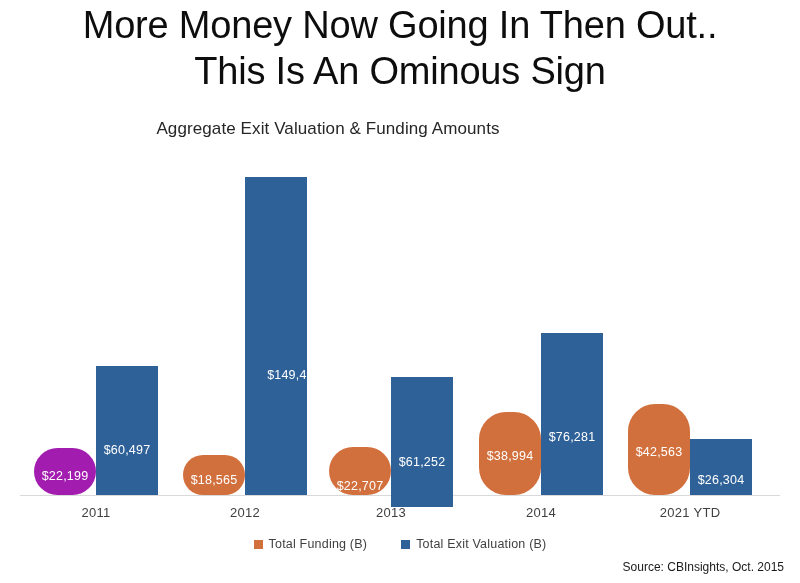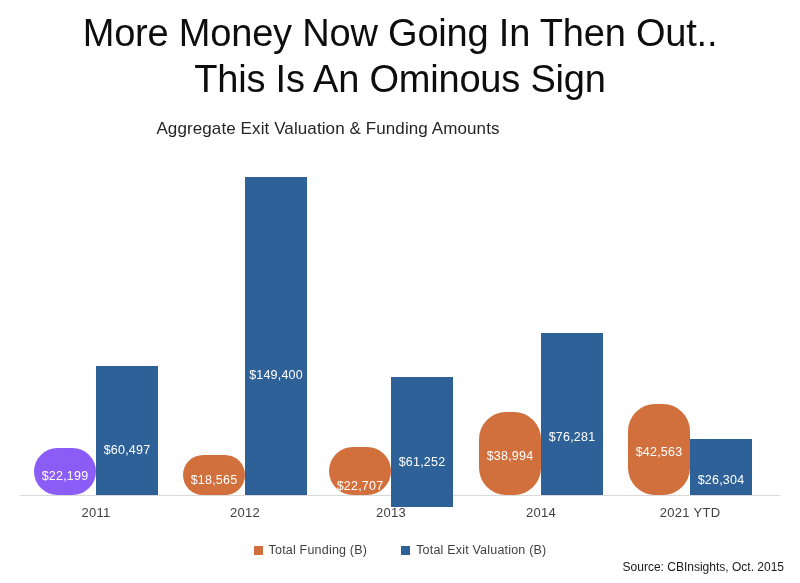--- a/index.html
+++ b/index.html
@@ -19,7 +19,7 @@
   
   .title-block {
     position: absolute;
-    top: 10px;
+    top: 2px;
     left: 0;
     width: 800px;
     text-align: center;

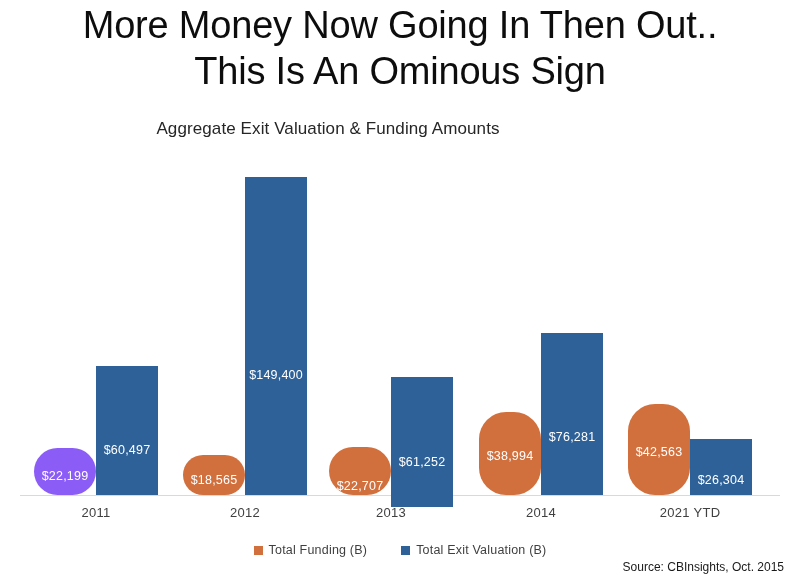--- a/index.html
+++ b/index.html
@@ -153,7 +153,7 @@
           <div class="bar-label" style="top: 18px;">$18,565</div>
         </div>
         <div class="bar exit" style="left: 245px; width: 62px; top: 177px; height: 318px; background: rgb(46, 97, 152);">
-          <div class="bar-label" style="top: 191px;">$149,400</div>
+          <div class="bar-label" style="top: 191px; padding-left: 18px;">$149,400</div>
         </div>
         <div class="bar funding" style="left: 329px; width: 62px; top: 447px; height: 48px; background: rgb(210, 112, 61);">
           <div class="bar-label" style="top: 32px;">$22,707</div>

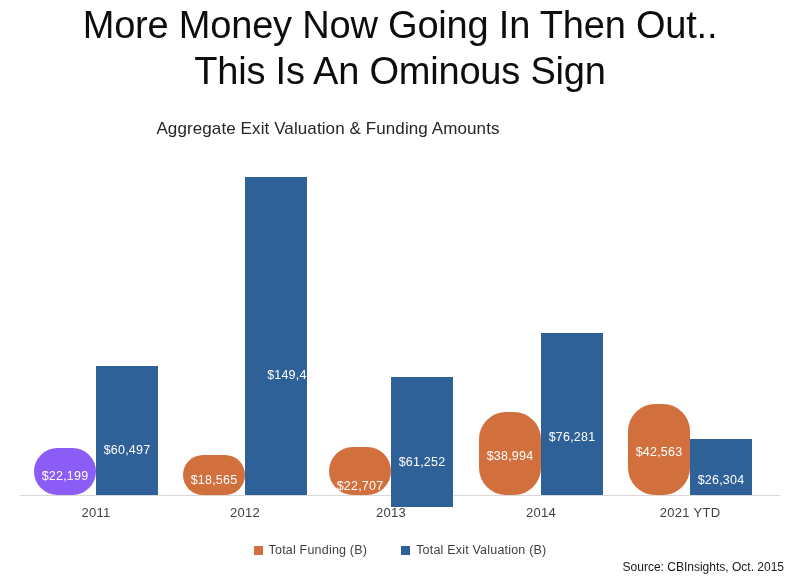--- a/index.html
+++ b/index.html
@@ -143,7 +143,7 @@
   <div class="plot">
     <div class="baseline"></div>
     <div id="bars-layer">
-        <div class="bar funding" style="left: 34px; width: 62px; top: 448px; height: 47px; background: #8b5cf6;">
+        <div class="bar funding" style="left: 34px; width: 62px; top: 448px; height: 47px; background: #a21caf;">
           <div class="bar-label" style="top: 21px;">$22,199</div>
         </div>
         <div class="bar exit" style="left: 96px; width: 62px; top: 366px; height: 129px; background: rgb(46, 97, 152);">

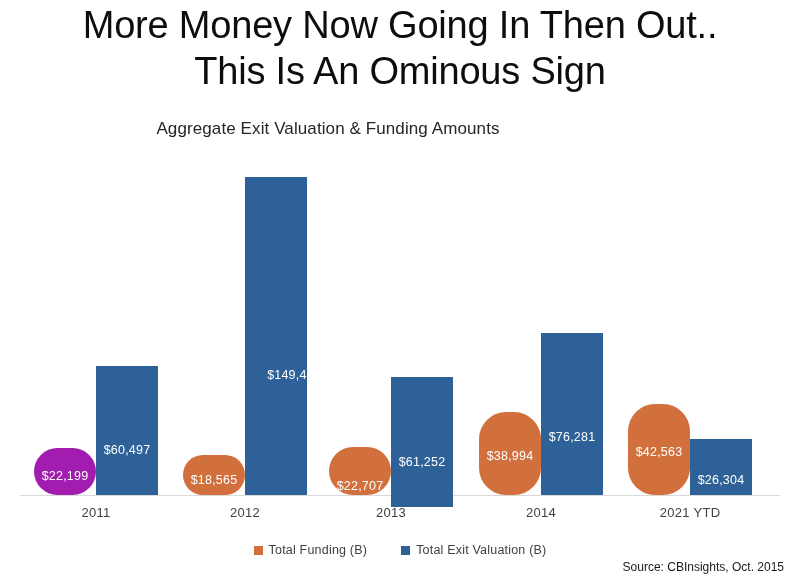--- a/index.html
+++ b/index.html
@@ -99,7 +99,6 @@
     justify-content: center;
     align-items: center;
     gap: 34px;
-    margin-top: 6px;
   }
   .legend-item {
     display: flex;

